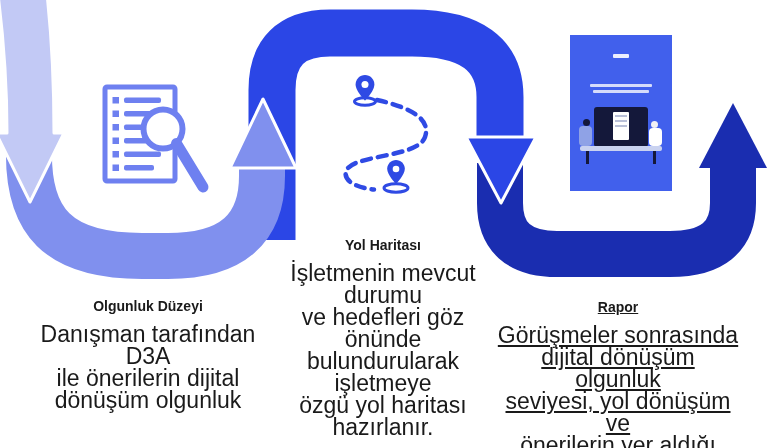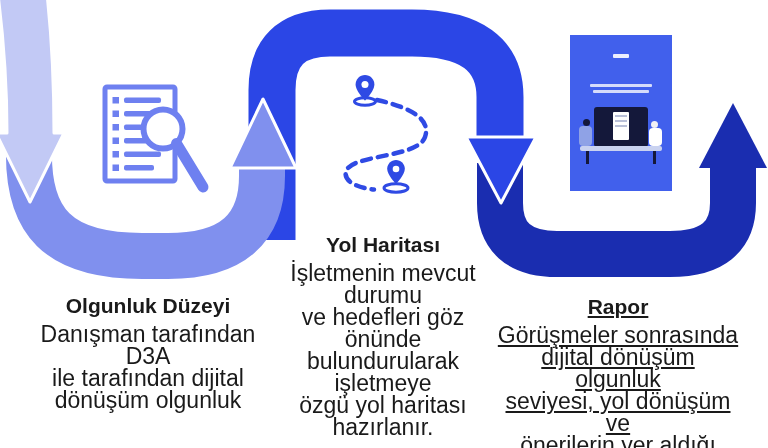--- a/index.html
+++ b/index.html
@@ -7,7 +7,7 @@
          font-family:"Liberation Sans",sans-serif;}
   #flow-svg{position:absolute;left:0;top:0;width:768px;height:448px;}
   .col{position:absolute;text-align:center;color:#1a1a1a;}
-  .stage-title{font-weight:bold;font-size:21px;line-height:24px;margin:0 0 5px 0;}
+  .stage-title{font-weight:bold;font-size:14px;line-height:24px;margin:0 0 5px 0;}
   .stage-desc{font-size:23px;line-height:22px;}
   #col1{left:28px;top:294px;width:240px;}
   #col2{left:266px;top:233px;width:234px;}

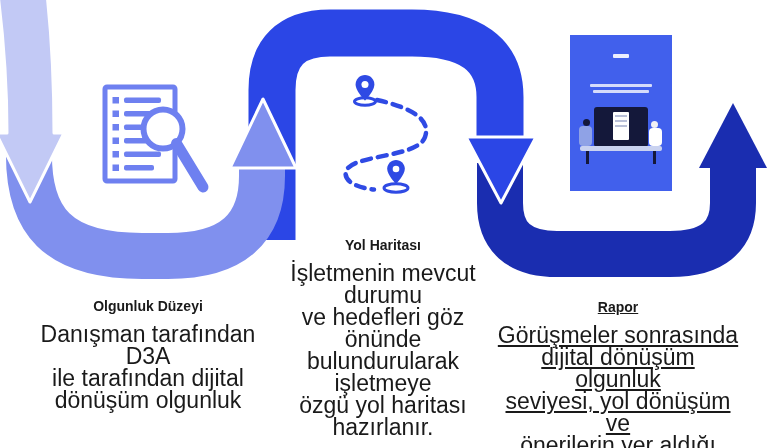--- a/index.html
+++ b/index.html
@@ -110,7 +110,7 @@
     <div class="stage-title">Olgunluk Düzeyi</div>
     <div class="stage-desc">
       <div>Danışman tarafından D3A</div>
-      <div>ile tarafından dijital</div>
+      <div>ile önerilerin dijital</div>
       <div>dönüşüm olgunluk</div>
     </div>
   </div>

